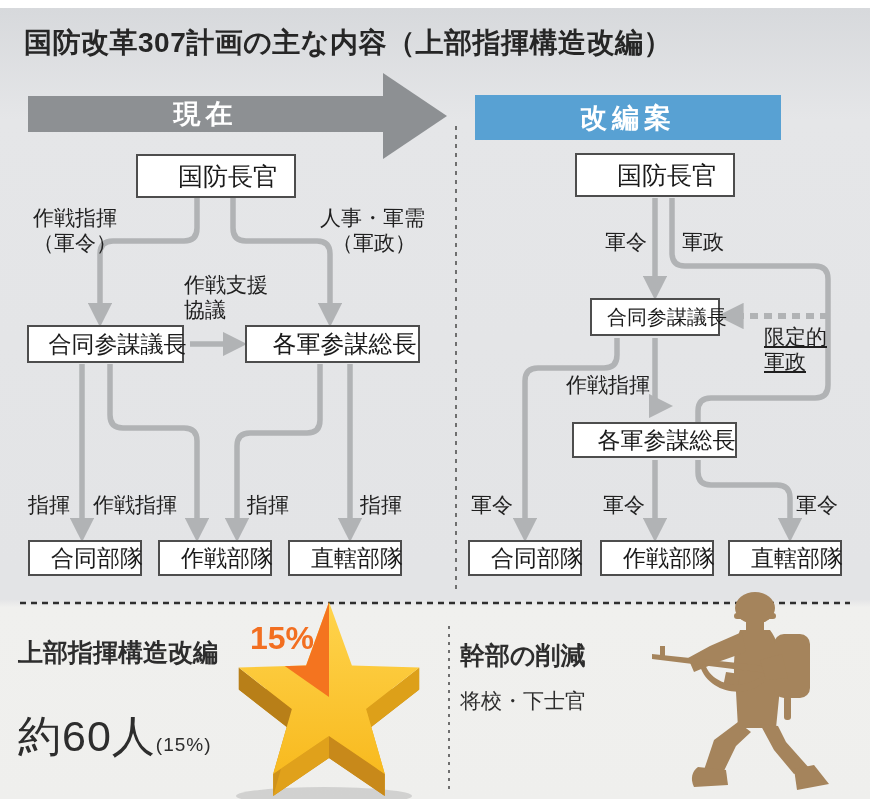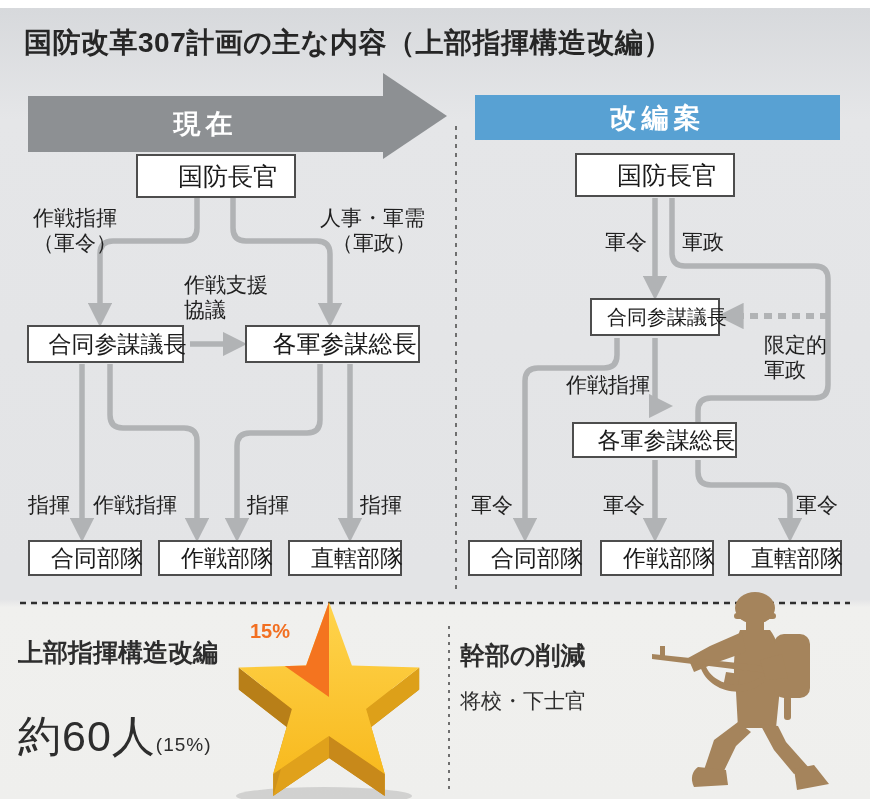--- a/index.html
+++ b/index.html
@@ -10,7 +10,7 @@
   #title{left:24px;top:16px;font-size:28px;font-weight:bold;color:#262626;letter-spacing:0.5px;}
   
   .banner-body{display:flex;align-items:center;justify-content:center;color:#fff;font-weight:bold;font-size:27px;letter-spacing:5px;}
-  #banner-current{left:28px;top:88px;width:355px;height:56px;background:#8d9093;}
+  #banner-current{left:28px;top:88px;width:355px;height:36px;background:#8d9093;}
   #banner-current-head{left:383px;top:65px;width:0;height:0;border-top:43px solid transparent;border-bottom:43px solid transparent;border-left:64px solid #8d9093;}
   #banner-reform{left:475px;top:87px;width:365px;height:45px;background:#58a1d3;}
   

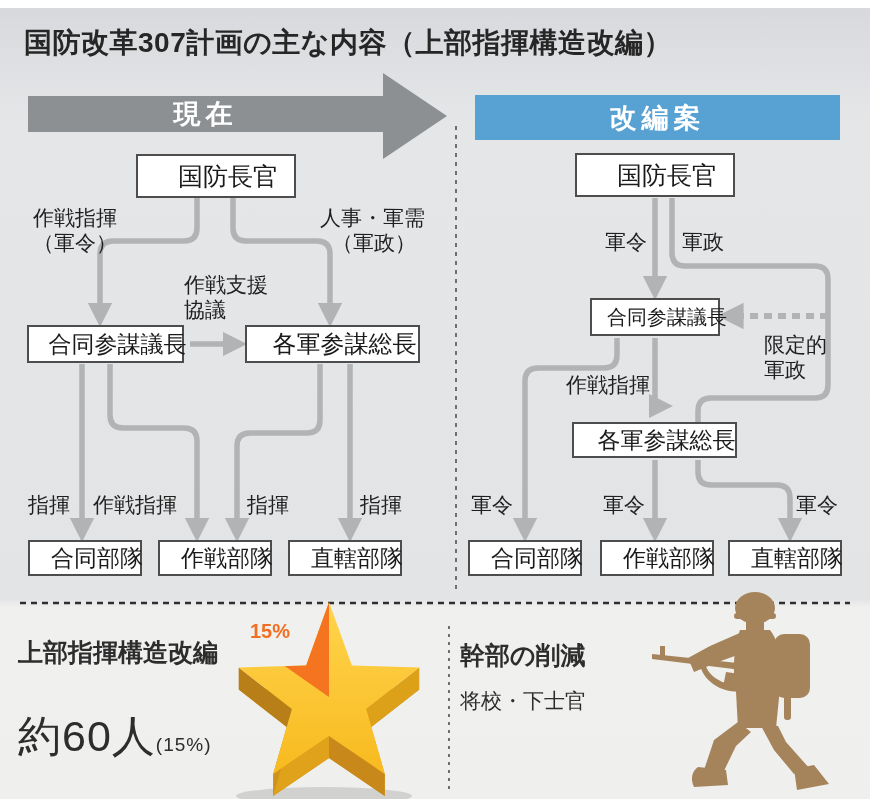--- a/index.html
+++ b/index.html
@@ -12,7 +12,7 @@
   .banner-body{display:flex;align-items:center;justify-content:center;color:#fff;font-weight:bold;font-size:27px;letter-spacing:5px;}
   #banner-current{left:28px;top:88px;width:355px;height:36px;background:#8d9093;}
   #banner-current-head{left:383px;top:65px;width:0;height:0;border-top:43px solid transparent;border-bottom:43px solid transparent;border-left:64px solid #8d9093;}
-  #banner-reform{left:475px;top:87px;width:365px;height:45px;background:#58a1d3;}
+  #banner-reform{left:475px;top:87px;width:306px;height:45px;background:#58a1d3;}
   
   .node{position:absolute;background:#fff;border:2px solid #4d4d4d;display:flex;align-items:center;justify-content:center;color:#1a1a1a;z-index:3;box-sizing:border-box;white-space:nowrap;padding-left:24px;}
   

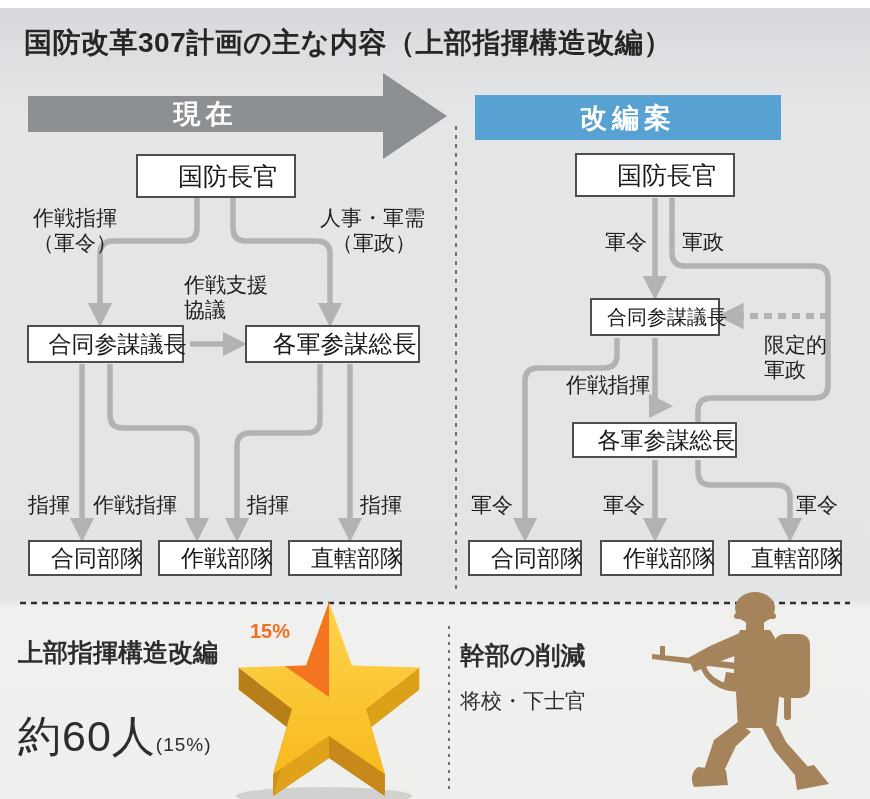--- a/index.html
+++ b/index.html
@@ -91,7 +91,7 @@
 
   <div class="lbl" style="left:605px;top:221px;">軍令</div>
   <div class="lbl" style="left:682px;top:221px;">軍政</div>
-  <div class="lbl" style="left:764px;top:324px;"><span>限定的</span><br><span>軍政</span></div>
+  <div class="lbl" style="left:764px;top:316px;text-decoration:underline;"><span>限定的</span><br><span>軍政</span></div>
   <div class="lbl" style="left:566px;top:364px;">作戦指揮</div>
   <div class="lbl" style="left:471px;top:484px;">軍令</div>
   <div class="lbl" style="left:603px;top:484px;">軍令</div>

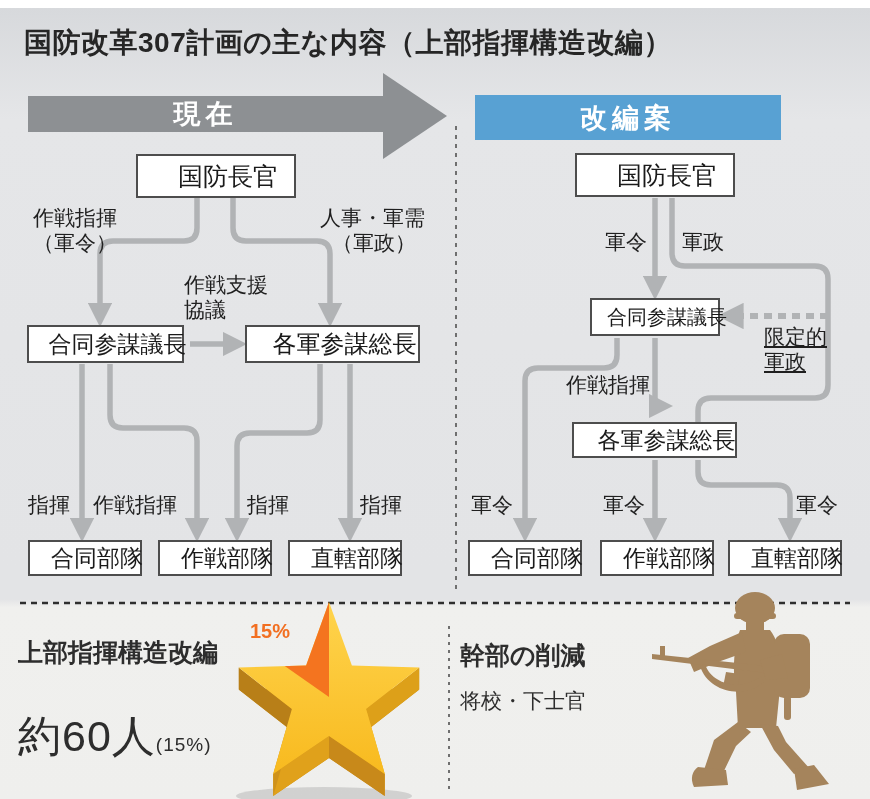--- a/index.html
+++ b/index.html
@@ -19,7 +19,7 @@
   .lbl{position:absolute;color:#1f1f1f;font-size:21px;line-height:25px;z-index:4;white-space:pre;}
   .svg-layer{position:absolute;left:0;top:0;z-index:1;}
   #star-wrap{left:224px;top:592px;width:210px;height:206px;z-index:5;}
-  #star-percent{left:250px;top:612px;font-size:20px;font-weight:bold;color:#f26f21;z-index:6;}
+  #star-percent{left:250px;top:612px;font-size:32px;font-weight:bold;color:#f26f21;z-index:6;}
   #soldier-wrap{left:648px;top:580px;width:220px;height:212px;z-index:5;}
   
   .stat-heading{font-size:25px;font-weight:bold;color:#2d2d2d;z-index:4;}

